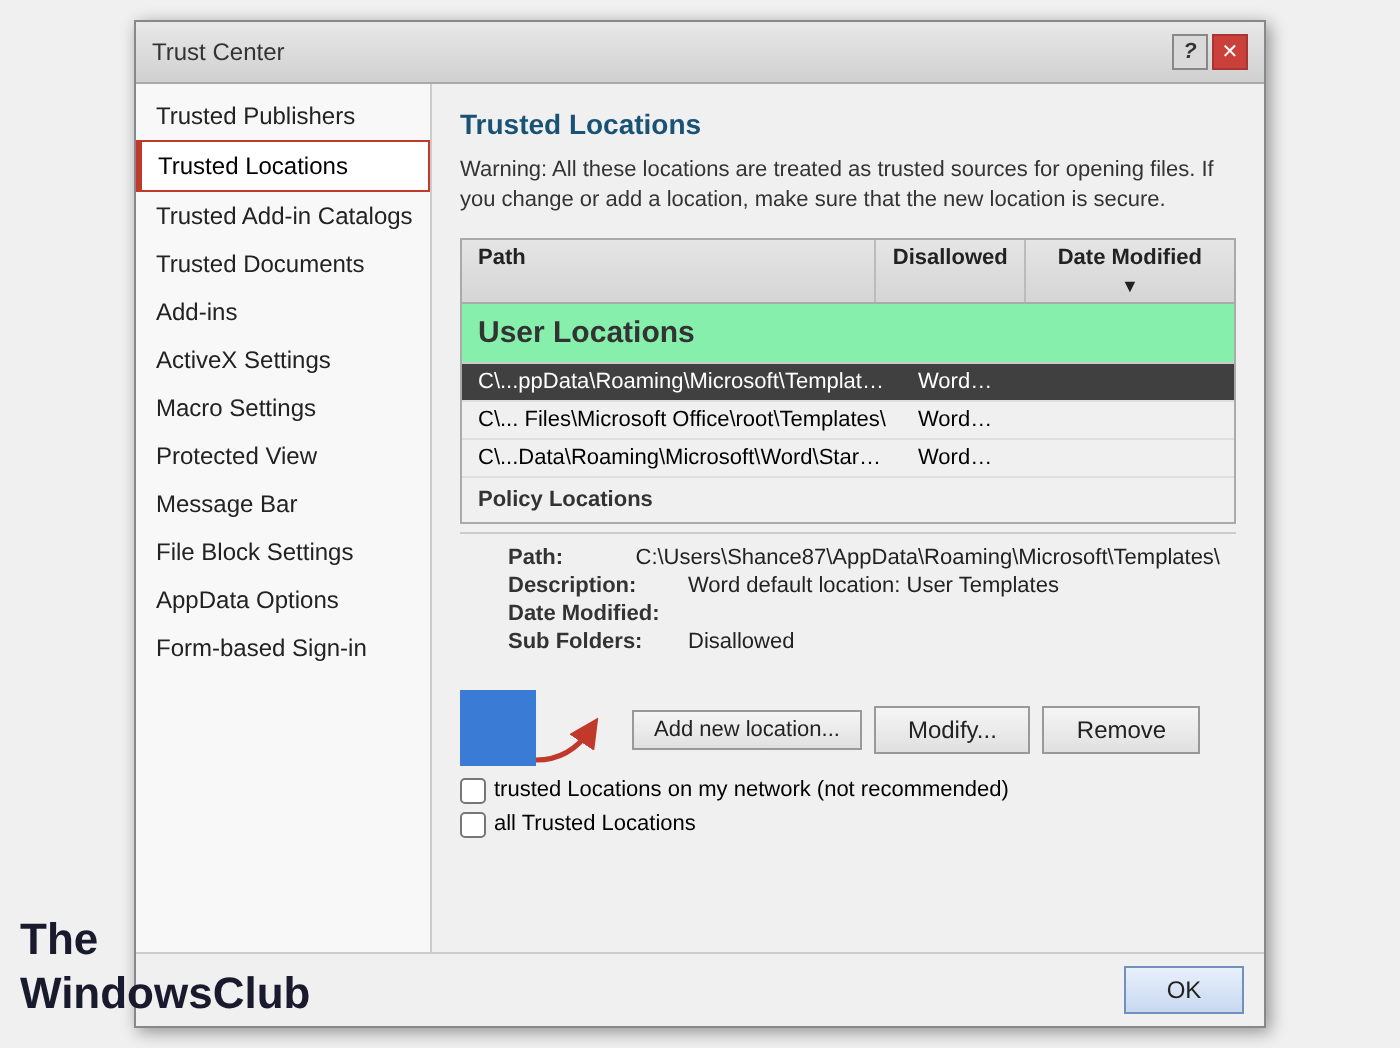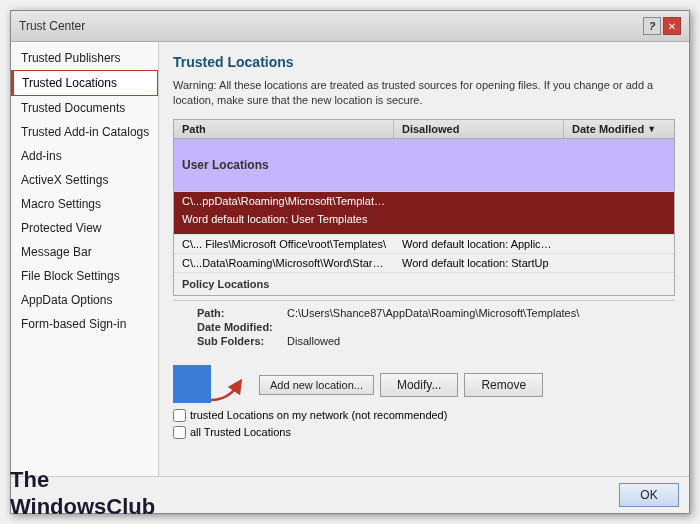--- a/index.html
+++ b/index.html
@@ -15,7 +15,7 @@
       overflow: hidden;
     }
     .dialog {
-      width: 680px;
+      width: 566px;
       height: 504px;
       background: #f0f0f0;
       border: 1px solid #888;

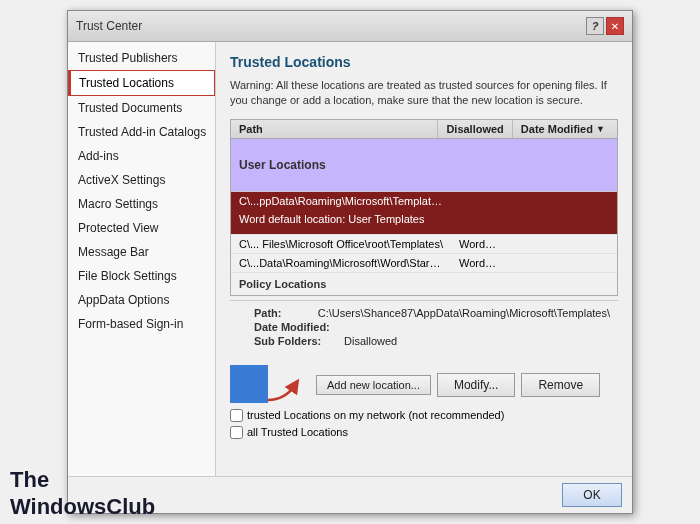--- a/index.html
+++ b/index.html
@@ -274,8 +274,8 @@
     <div class="sidebar">
       <div class="sidebar-item">Trusted Publishers</div>
       <div class="sidebar-item active">Trusted Locations</div>
+      <div class="sidebar-item">Trusted Add-in Catalogs</div>
       <div class="sidebar-item">Trusted Documents</div>
-      <div class="sidebar-item">Trusted Add-in Catalogs</div>
       <div class="sidebar-item">Add-ins</div>
       <div class="sidebar-item">ActiveX Settings</div>
       <div class="sidebar-item">Macro Settings</div>

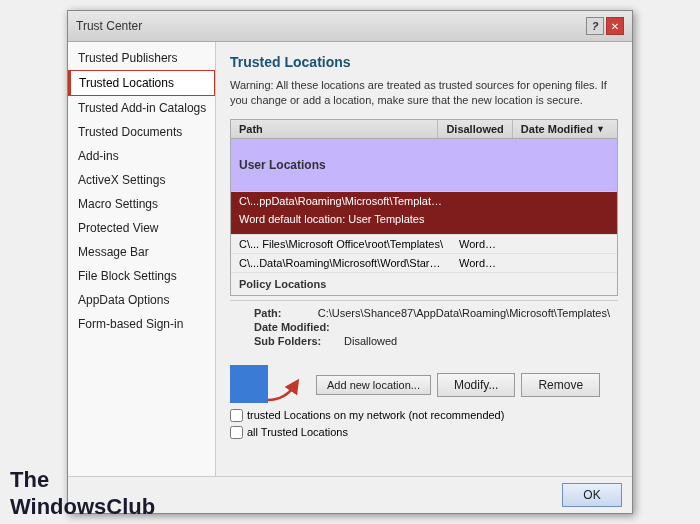--- a/index.html
+++ b/index.html
@@ -123,6 +123,7 @@
       display: flex;
       align-items: center;
       gap: 3px;
+      flex-direction: column;
     }
     .col-path { width: 220px; }
     .col-desc { flex: 1; }

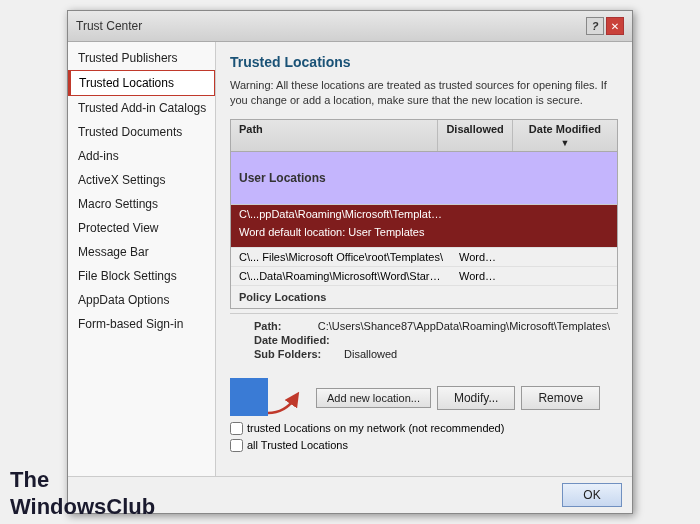--- a/index.html
+++ b/index.html
@@ -129,11 +129,11 @@
     .col-desc { flex: 1; }
     .col-date { width: 110px; }
     .table-section-label {
-      padding: 19px 8px;
-      font-size: 12px;
-      font-weight: 600;
-      color: #333;
-      background: #c4b5fd;
+      padding: 6px 8px;
+      font-size: 15px;
+      font-weight: 600;
+      color: #333;
+      background: #86efac;
       border-bottom: 1px solid #ccc;
     }
     .table-row {

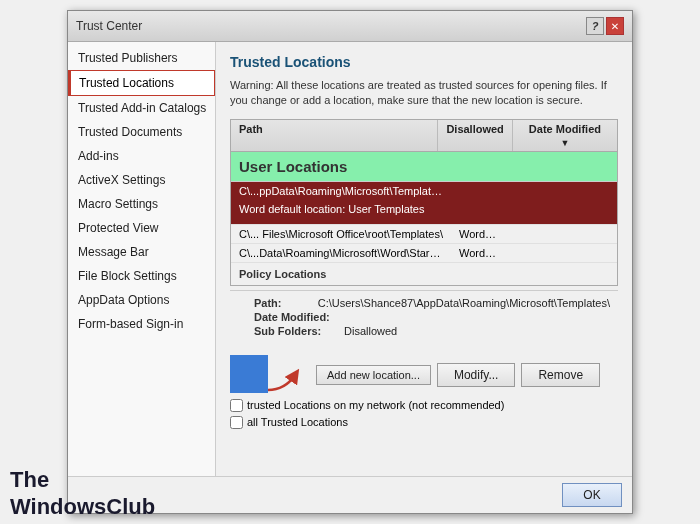--- a/index.html
+++ b/index.html
@@ -142,9 +142,8 @@
       cursor: pointer;
     }
     .table-row.selected {
-      background: #7f1d1d;
+      background: #404040;
       color: white;
-      flex-direction: column;
     }
     .table-cell {
       padding: 3px 8px;

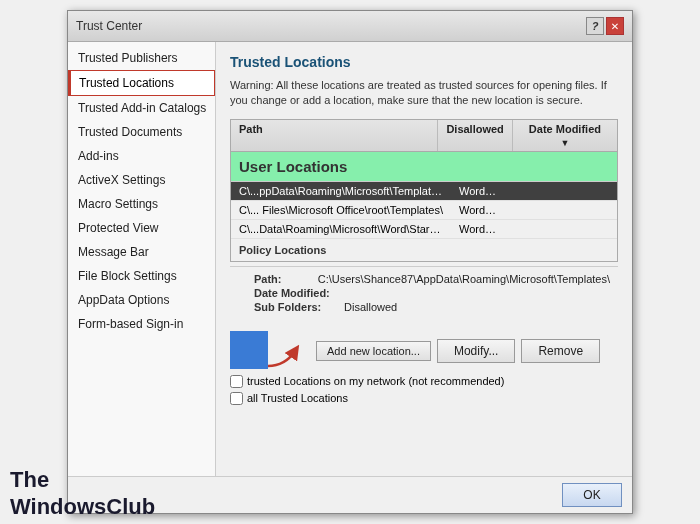--- a/index.html
+++ b/index.html
@@ -324,6 +324,10 @@
           <span class="detail-value">C:\Users\Shance87\AppData\Roaming\Microsoft\Templates\</span>
         </div>
         <div class="detail-row">
+          <span class="detail-label">Description:</span>
+          <span class="detail-value">Word default location: User Templates</span>
+        </div>
+        <div class="detail-row">
           <span class="detail-label">Date Modified:</span>
           <span class="detail-value"></span>
         </div>

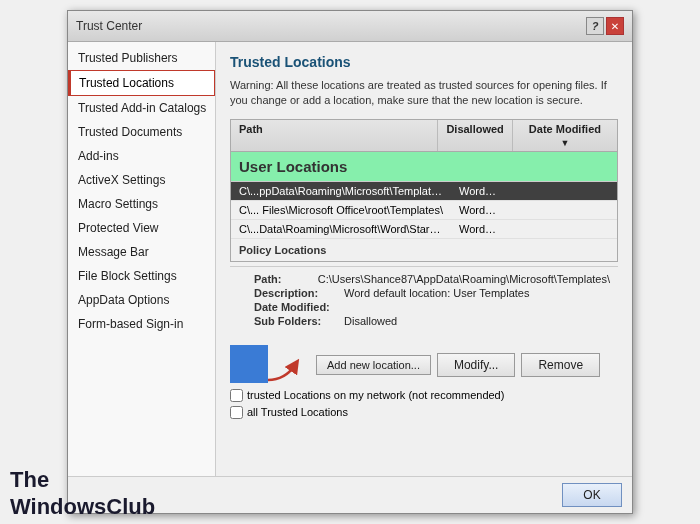--- a/index.html
+++ b/index.html
@@ -372,7 +372,7 @@
   </div>
 </div>
 
-<div class="watermark" style="position:fixed;bottom:4px;left:10px;">
+<div class="watermark" style="position:fixed;bottom:14px;left:10px;">
   <div>The</div>
   <div>WindowsClub</div>
 </div>

